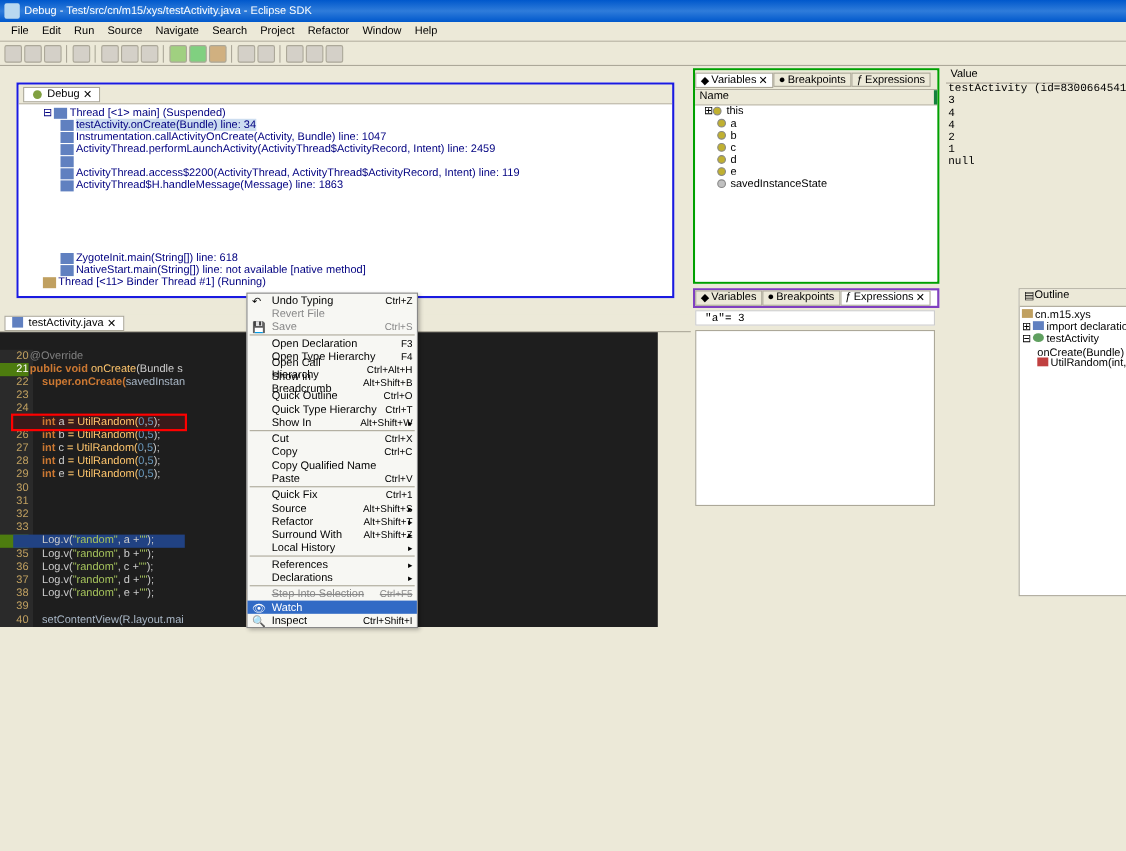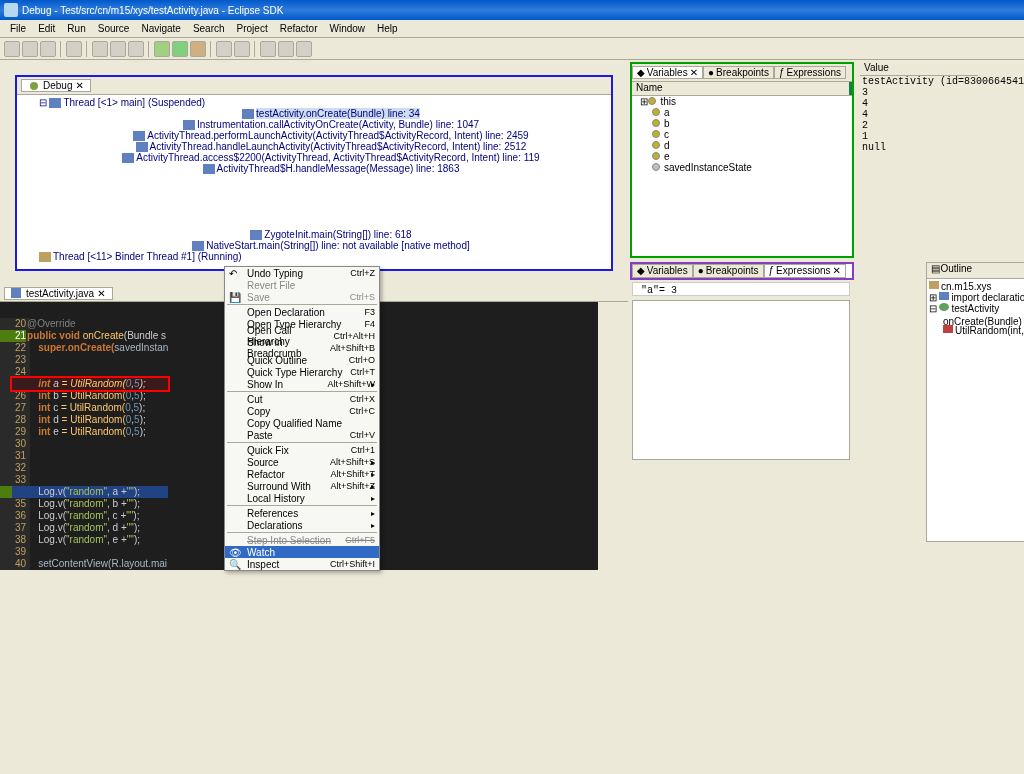--- a/index.html
+++ b/index.html
@@ -26,7 +26,7 @@
 .debug-tree .row { display: flex; align-items: center; gap: 2px; white-space: nowrap; height: 11px; line-height: 11px; }
 .debug-tree .ico { width: 12px; height: 10px; background: #6080c0; display: inline-block; }
 .debug-tree .indent1 { padding-left: 18px; }
-.debug-tree .indent2 { padding-left: 34px; justify-content: center; }
+.debug-tree .indent2 { padding-left: 34px; }
 
 .vars-pane { width: 224px; border: 2px solid #00a000; background: white; margin: 2px; display: flex; flex-direction: column; }
 .vars-tabs { background: #ece9d8; height: 18px; display: flex; align-items: center; border-bottom: 1px solid #aca899; }

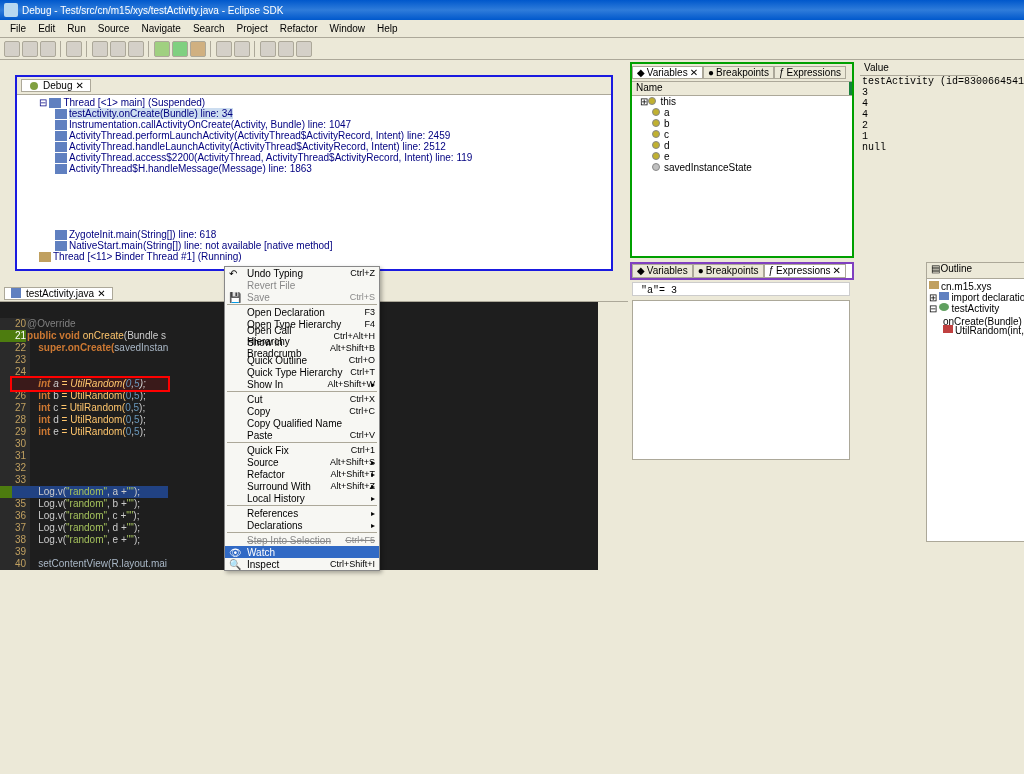--- a/index.html
+++ b/index.html
@@ -177,7 +177,6 @@
           </div>
         <div class="row indent2">
             <span class="ico"></span>
-            <span>ActivityThread.handleLaunchActivity(ActivityThread$ActivityRecord, Intent) line: 2512</span>
           </div>
         <div class="row indent2">
             <span class="ico"></span>

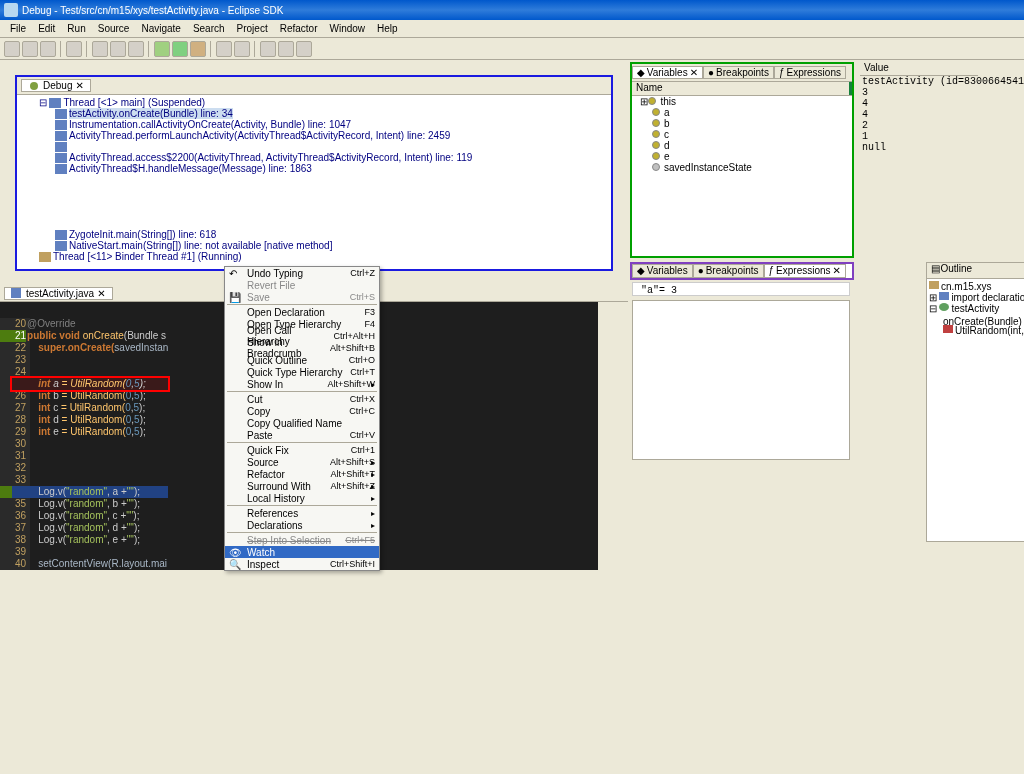--- a/index.html
+++ b/index.html
@@ -56,7 +56,7 @@
 .code .num { color: #6897bb; }
 .code .cmt { color: #808080; }
 .code .cls { color: #a9b7c6; }
-.code .redbox { outline: 2px solid red; background: #3a1a1a; font-style: italic; }
+.code .redbox { outline: 2px solid red; background: #3a1a1a; }
 .code .bluebox { background: #214283; }
 
 .context-menu { position: absolute; left: 224px; top: 266px; width: 156px; background: #f7f7f3; border: 1px solid #888; box-shadow: 2px 2px 4px rgba(0,0,0,0.3); z-index: 100; }

